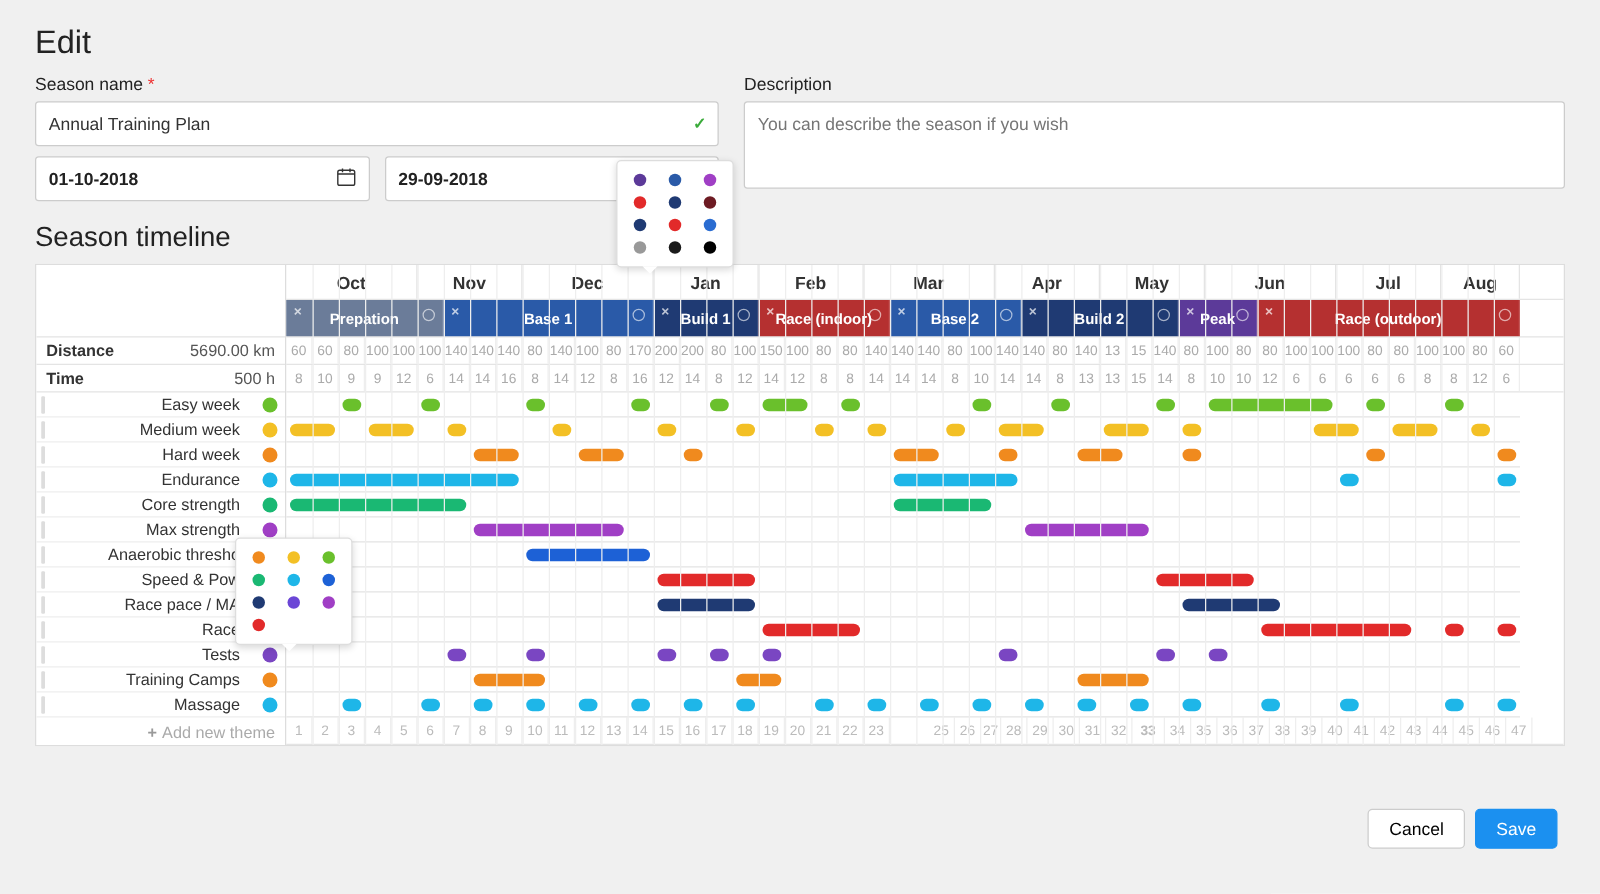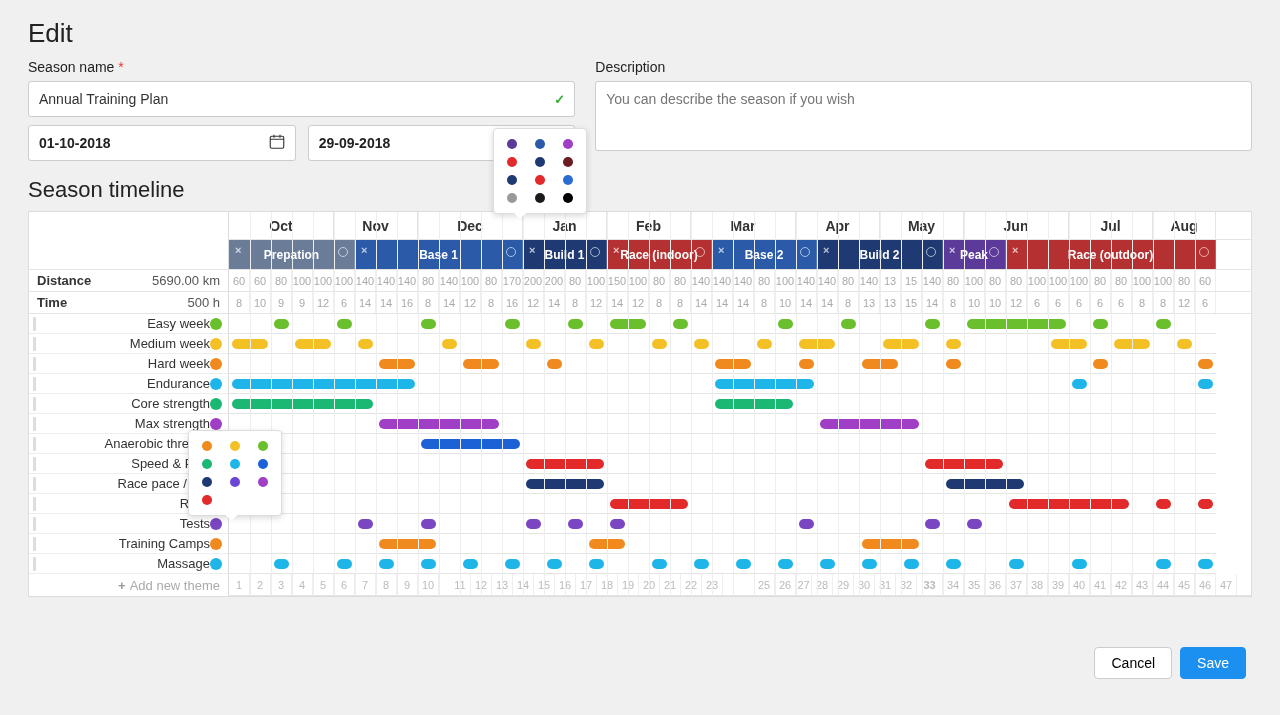--- a/index.html
+++ b/index.html
@@ -80,7 +80,7 @@
   .left-theme {
     height: 20px; display: flex; justify-content: flex-end; align-items: center;
     padding: 0 6px 0 4px; border-bottom: 1px solid #eee; font-size: 13px;
-    gap: 0;
+    gap: 18px;
   }
   .left-theme .drag { width: 3px; height: 14px; background: #ddd; margin-right: auto; border-radius: 1px; }
   .theme-dot { width: 12px; height: 12px; border-radius: 50%; flex-shrink: 0; }

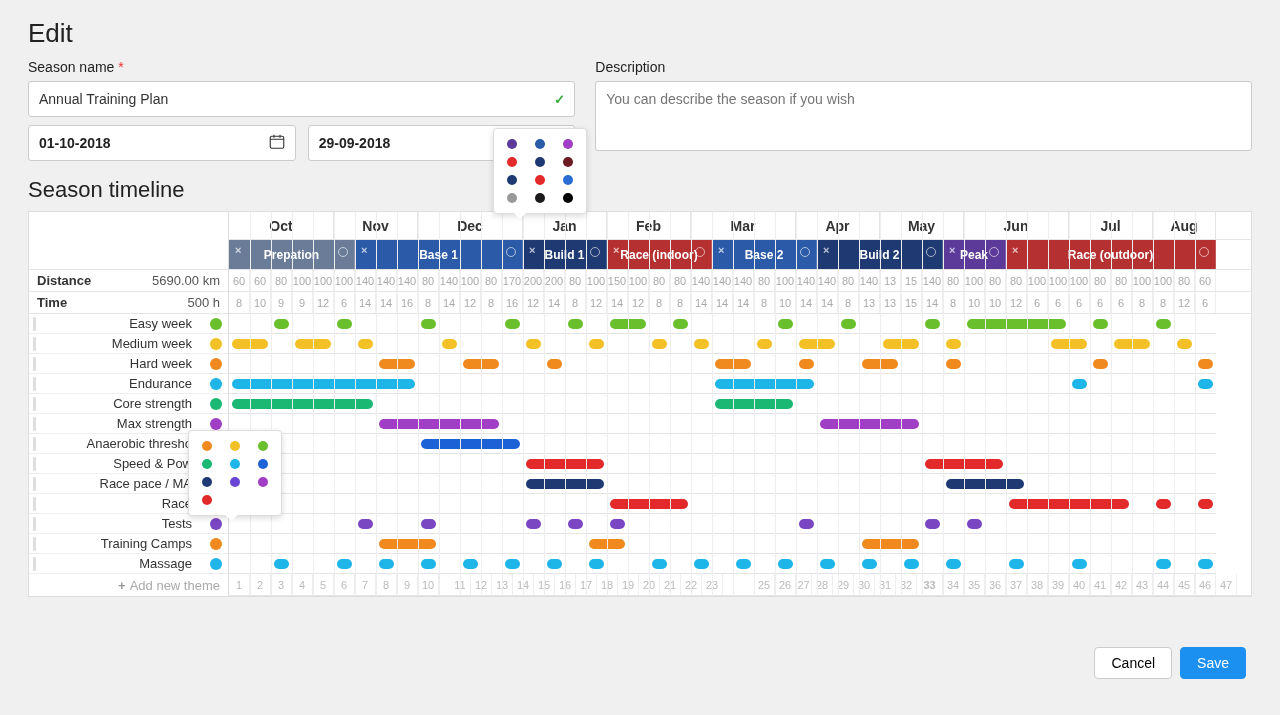--- a/index.html
+++ b/index.html
@@ -505,7 +505,7 @@
               <div class="weeknum-cell" style="width: 21px;">8</div>
               <div class="weeknum-cell" style="width: 21px;">9</div>
               <div class="weeknum-cell" style="width: 21px;">10</div>
-              <div class="weeknum-cell" style="width: 21px; margin-left: 11px;">11</div>
+              <div class="weeknum-cell" style="width: 21px;">11</div>
               <div class="weeknum-cell" style="width: 21px;">12</div>
               <div class="weeknum-cell" style="width: 21px;">13</div>
               <div class="weeknum-cell" style="width: 21px;">14</div>

